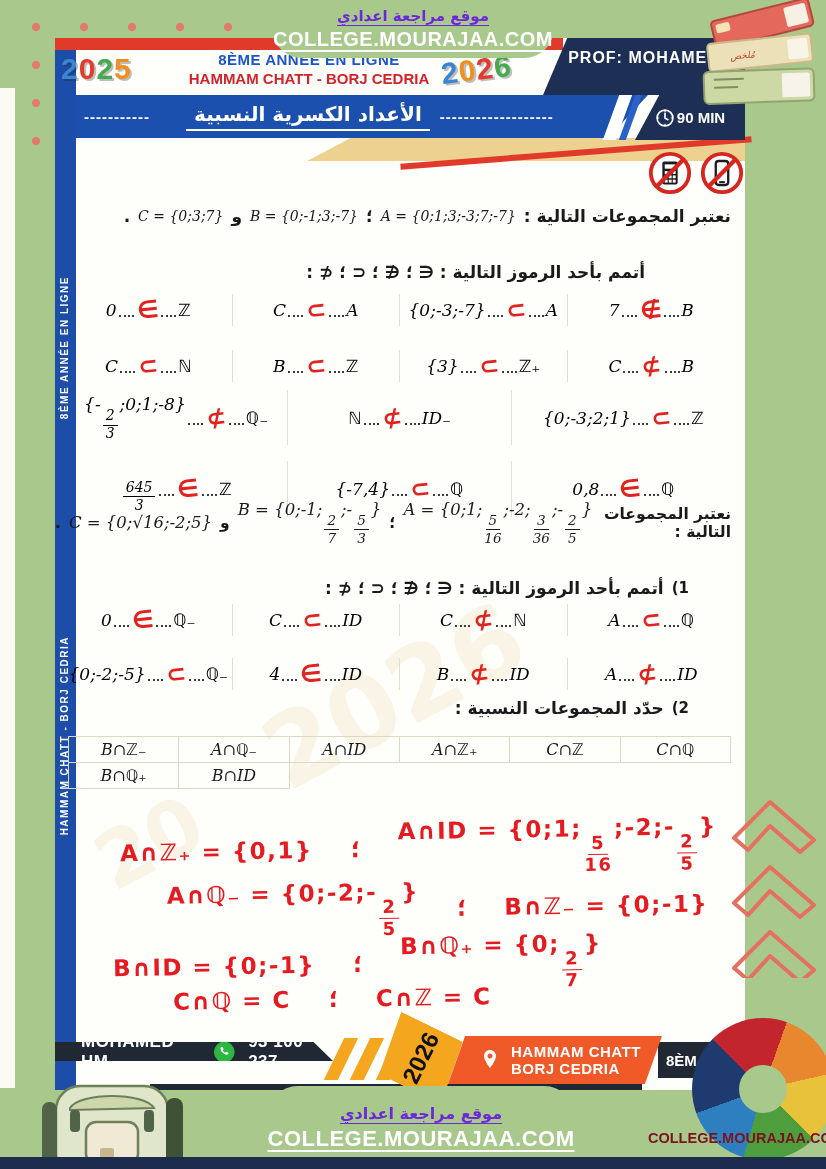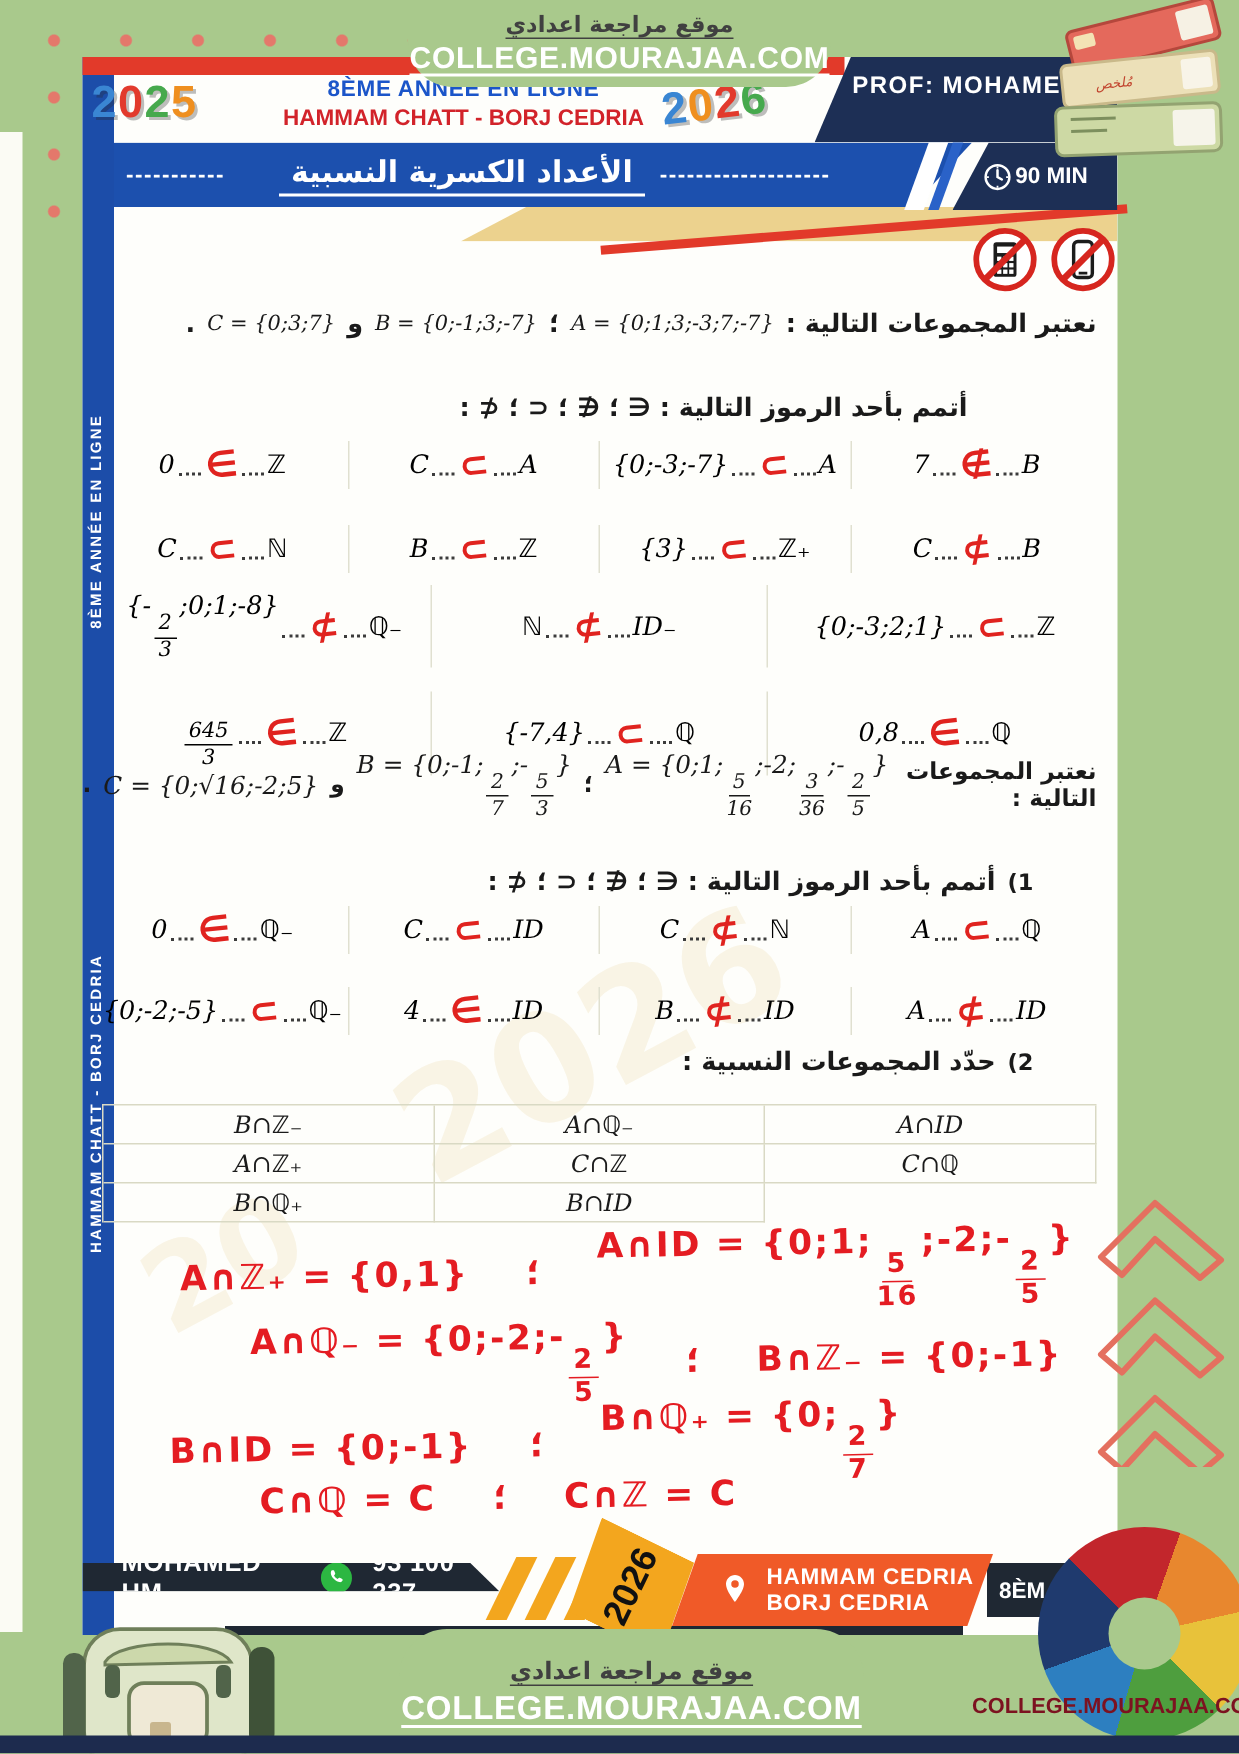--- a/index.html
+++ b/index.html
@@ -106,7 +106,7 @@
     align-items:center;justify-content:center;gap:3px;z-index:6;}
   .top-bubble{left:272px;top:0;width:282px;height:58px;border-radius:0 0 30px 30px;}
   .bottom-bubble{left:266px;top:1086px;width:310px;height:83px;border-radius:32px 32px 0 0;}
-  .bubble-ar{color:#404040;font:700 15px "DejaVu Sans",sans-serif;text-decoration:underline;
+  .bubble-ar{color:#6d28d9;font:700 15px "DejaVu Sans",sans-serif;text-decoration:underline;
     text-underline-offset:4px;}
   .bubble-url{color:#fff;font:800 20px "Liberation Sans",sans-serif;letter-spacing:.5px;
     text-decoration:underline;text-underline-offset:4px;}

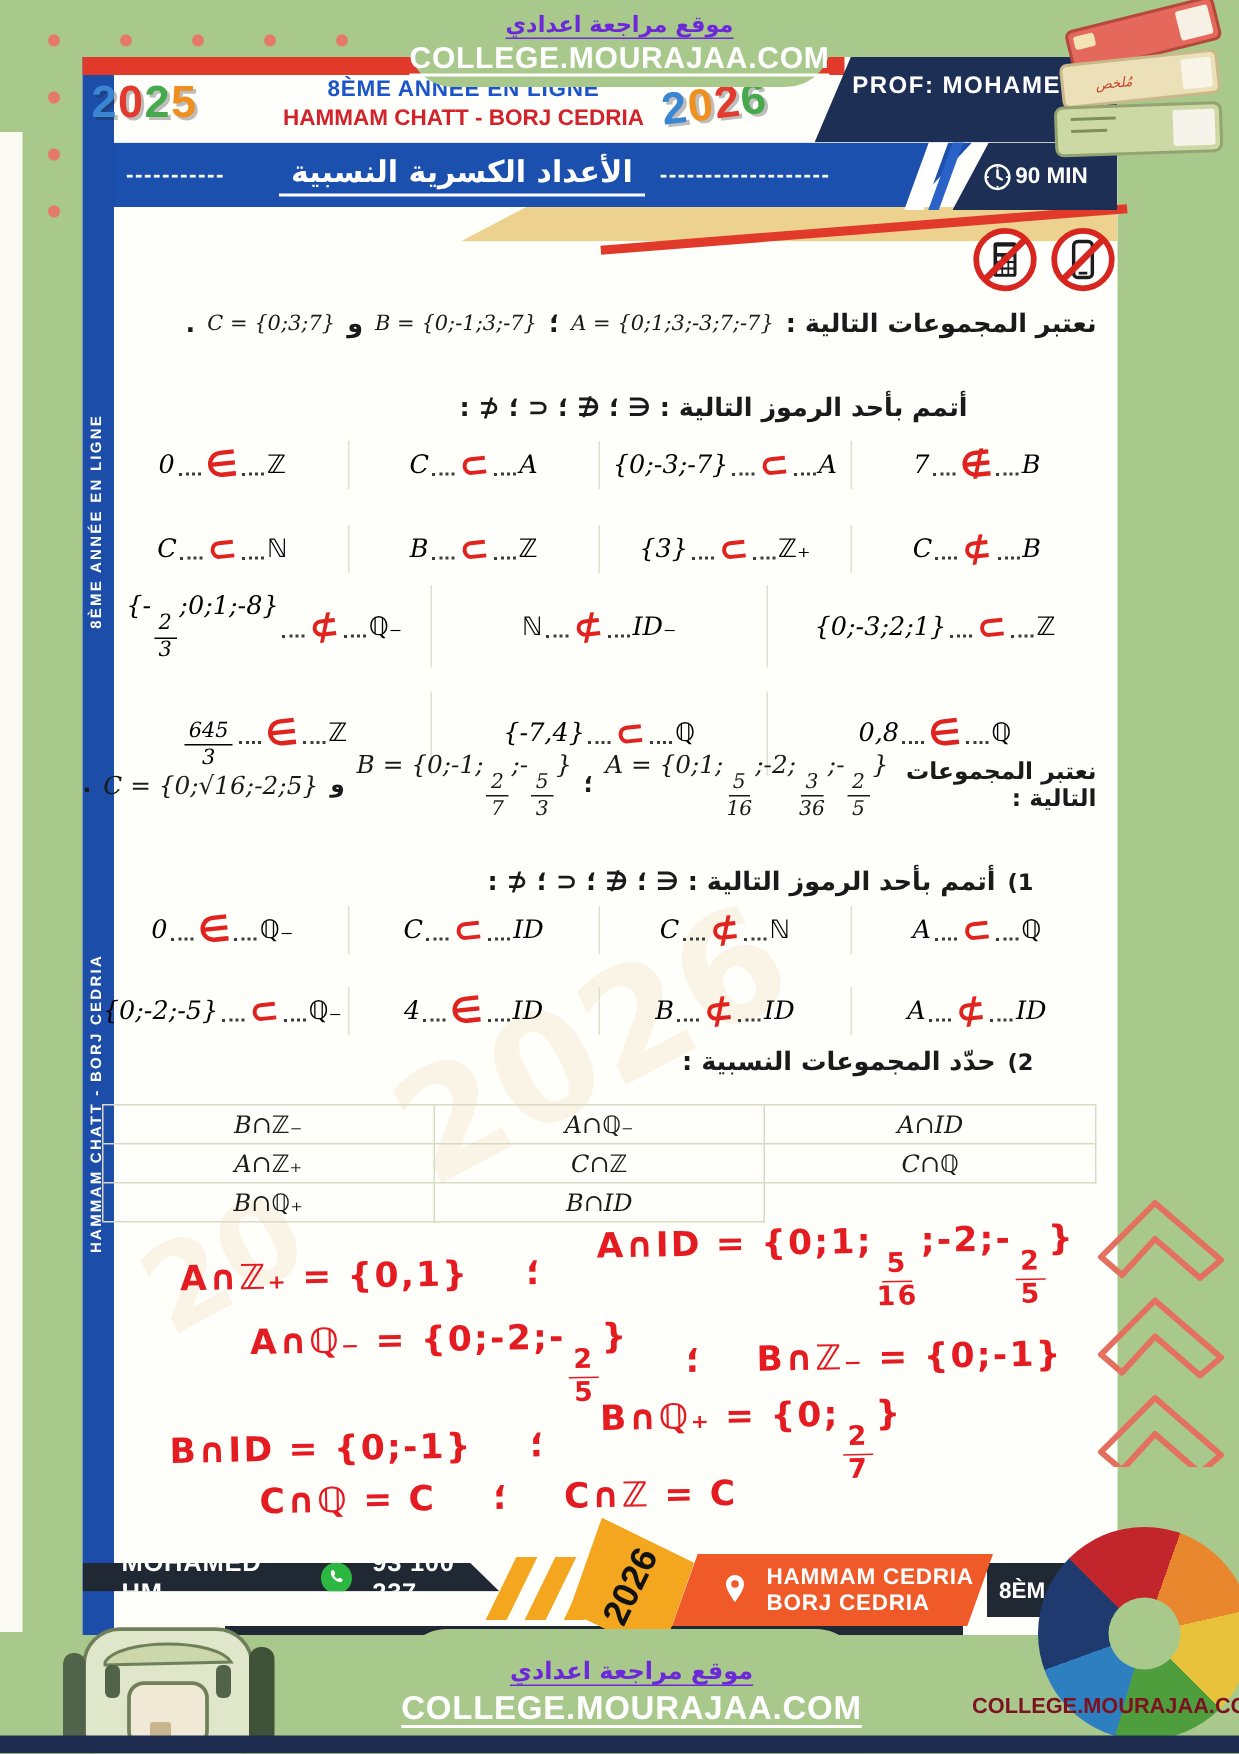--- a/index.html
+++ b/index.html
@@ -85,7 +85,7 @@
   .frac .fd{padding-top:1.5px;display:block;}
   
   .settable{position:absolute;left:13px;top:698px;width:662px;display:grid;
-    grid-template-columns:repeat(3,1fr);border-left:1px solid #d9d9c4;border-top:1px solid #d9d9c4;}
+    grid-template-columns:repeat(6,1fr);border-left:1px solid #d9d9c4;border-top:1px solid #d9d9c4;}
   .settable .tcell{border-right:1px solid #d9d9c4;border-bottom:1px solid #d9d9c4;height:25px;
     display:flex;align-items:center;justify-content:center;
     font-family:"DejaVu Serif","DejaVu Sans",serif;font-style:italic;font-size:16px;color:#1a1a1a;}

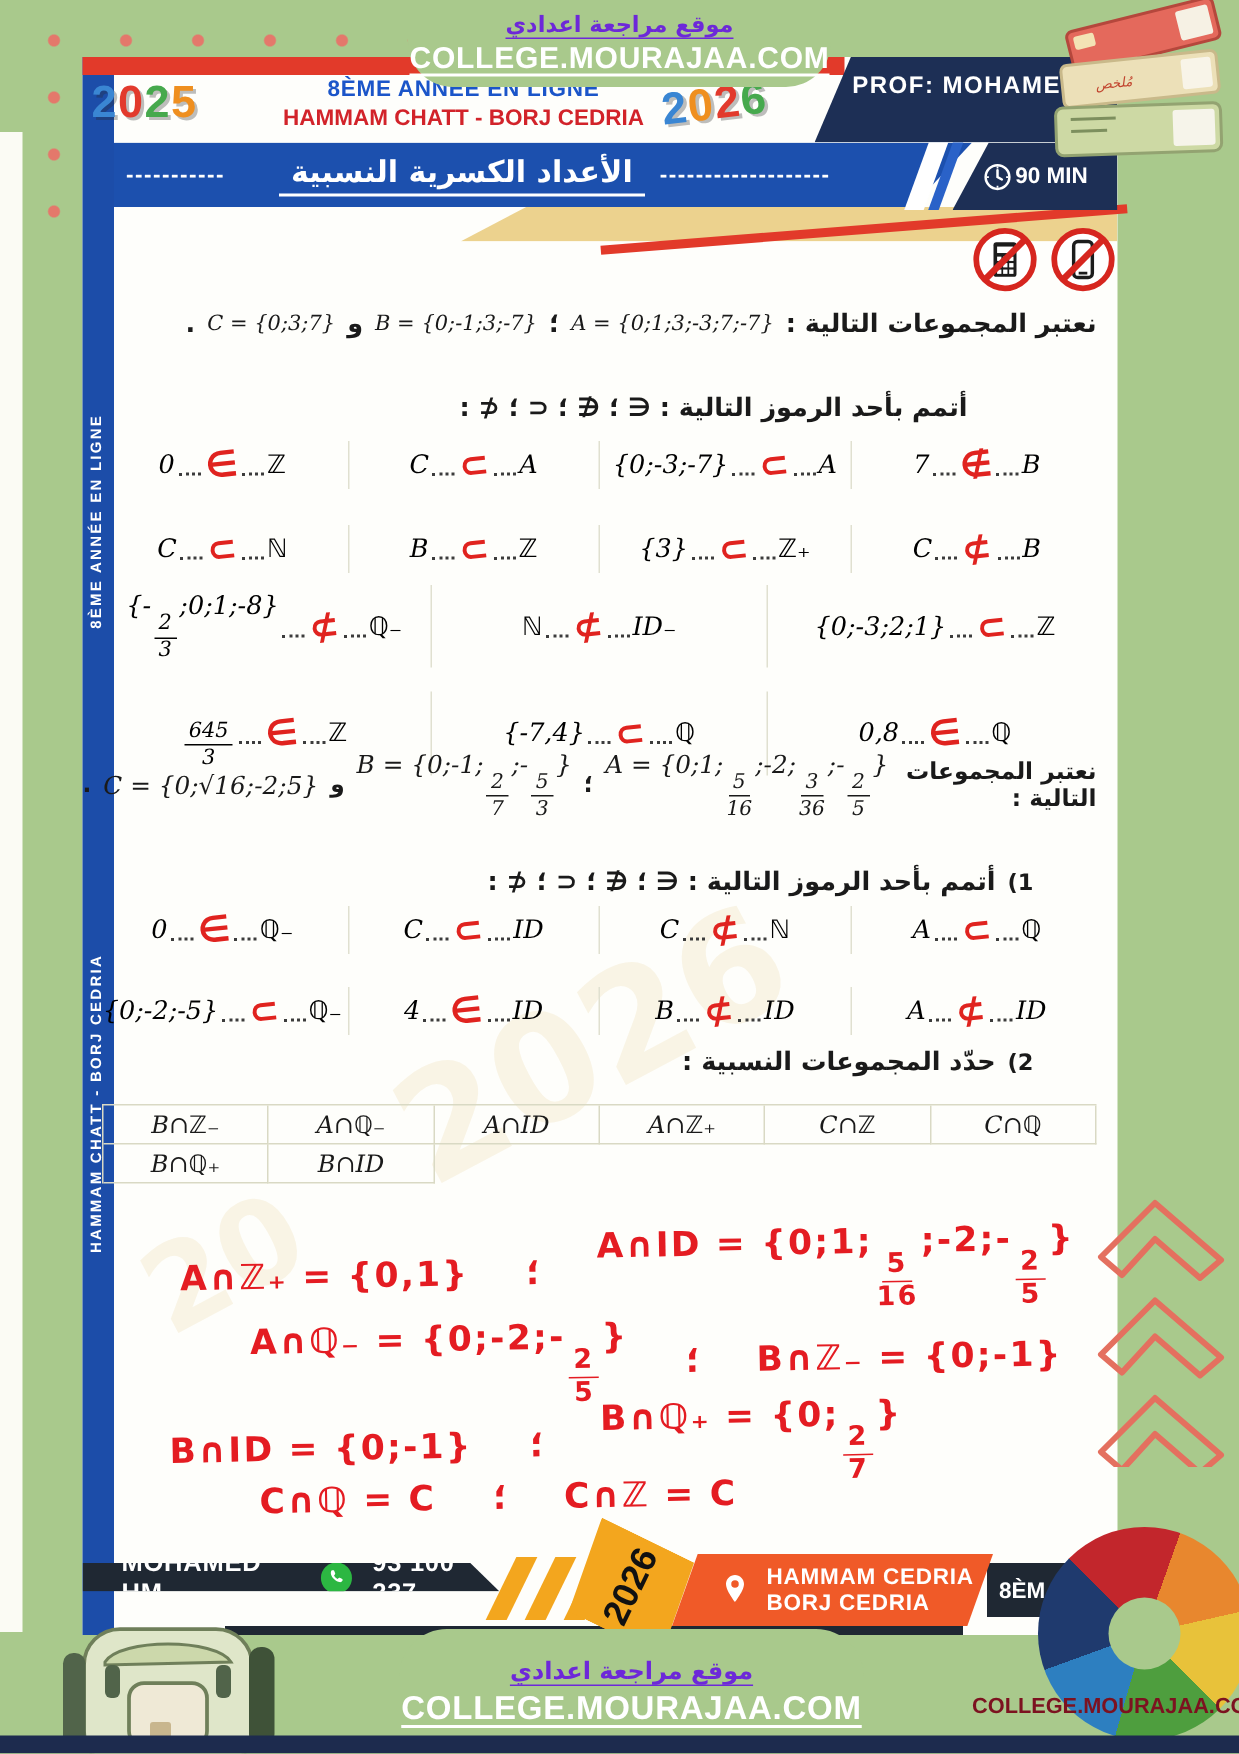--- a/index.html
+++ b/index.html
@@ -525,7 +525,7 @@
       <path d="M12 2C8.7 2 6 4.7 6 8c0 4.5 6 12 6 12s6-7.5 6-12c0-3.3-2.7-6-6-6zm0 8.5A2.5 2.5 0 1 1 12 5.5a2.5 2.5 0 0 1 0 5z" fill="#fff"></path>
     </svg>
     <div>
-      <div>HAMMAM CEDRIA</div>
+      <div>HAMMAM CHATT</div>
       <div>BORJ CEDRIA</div>
     </div>
   </div>

